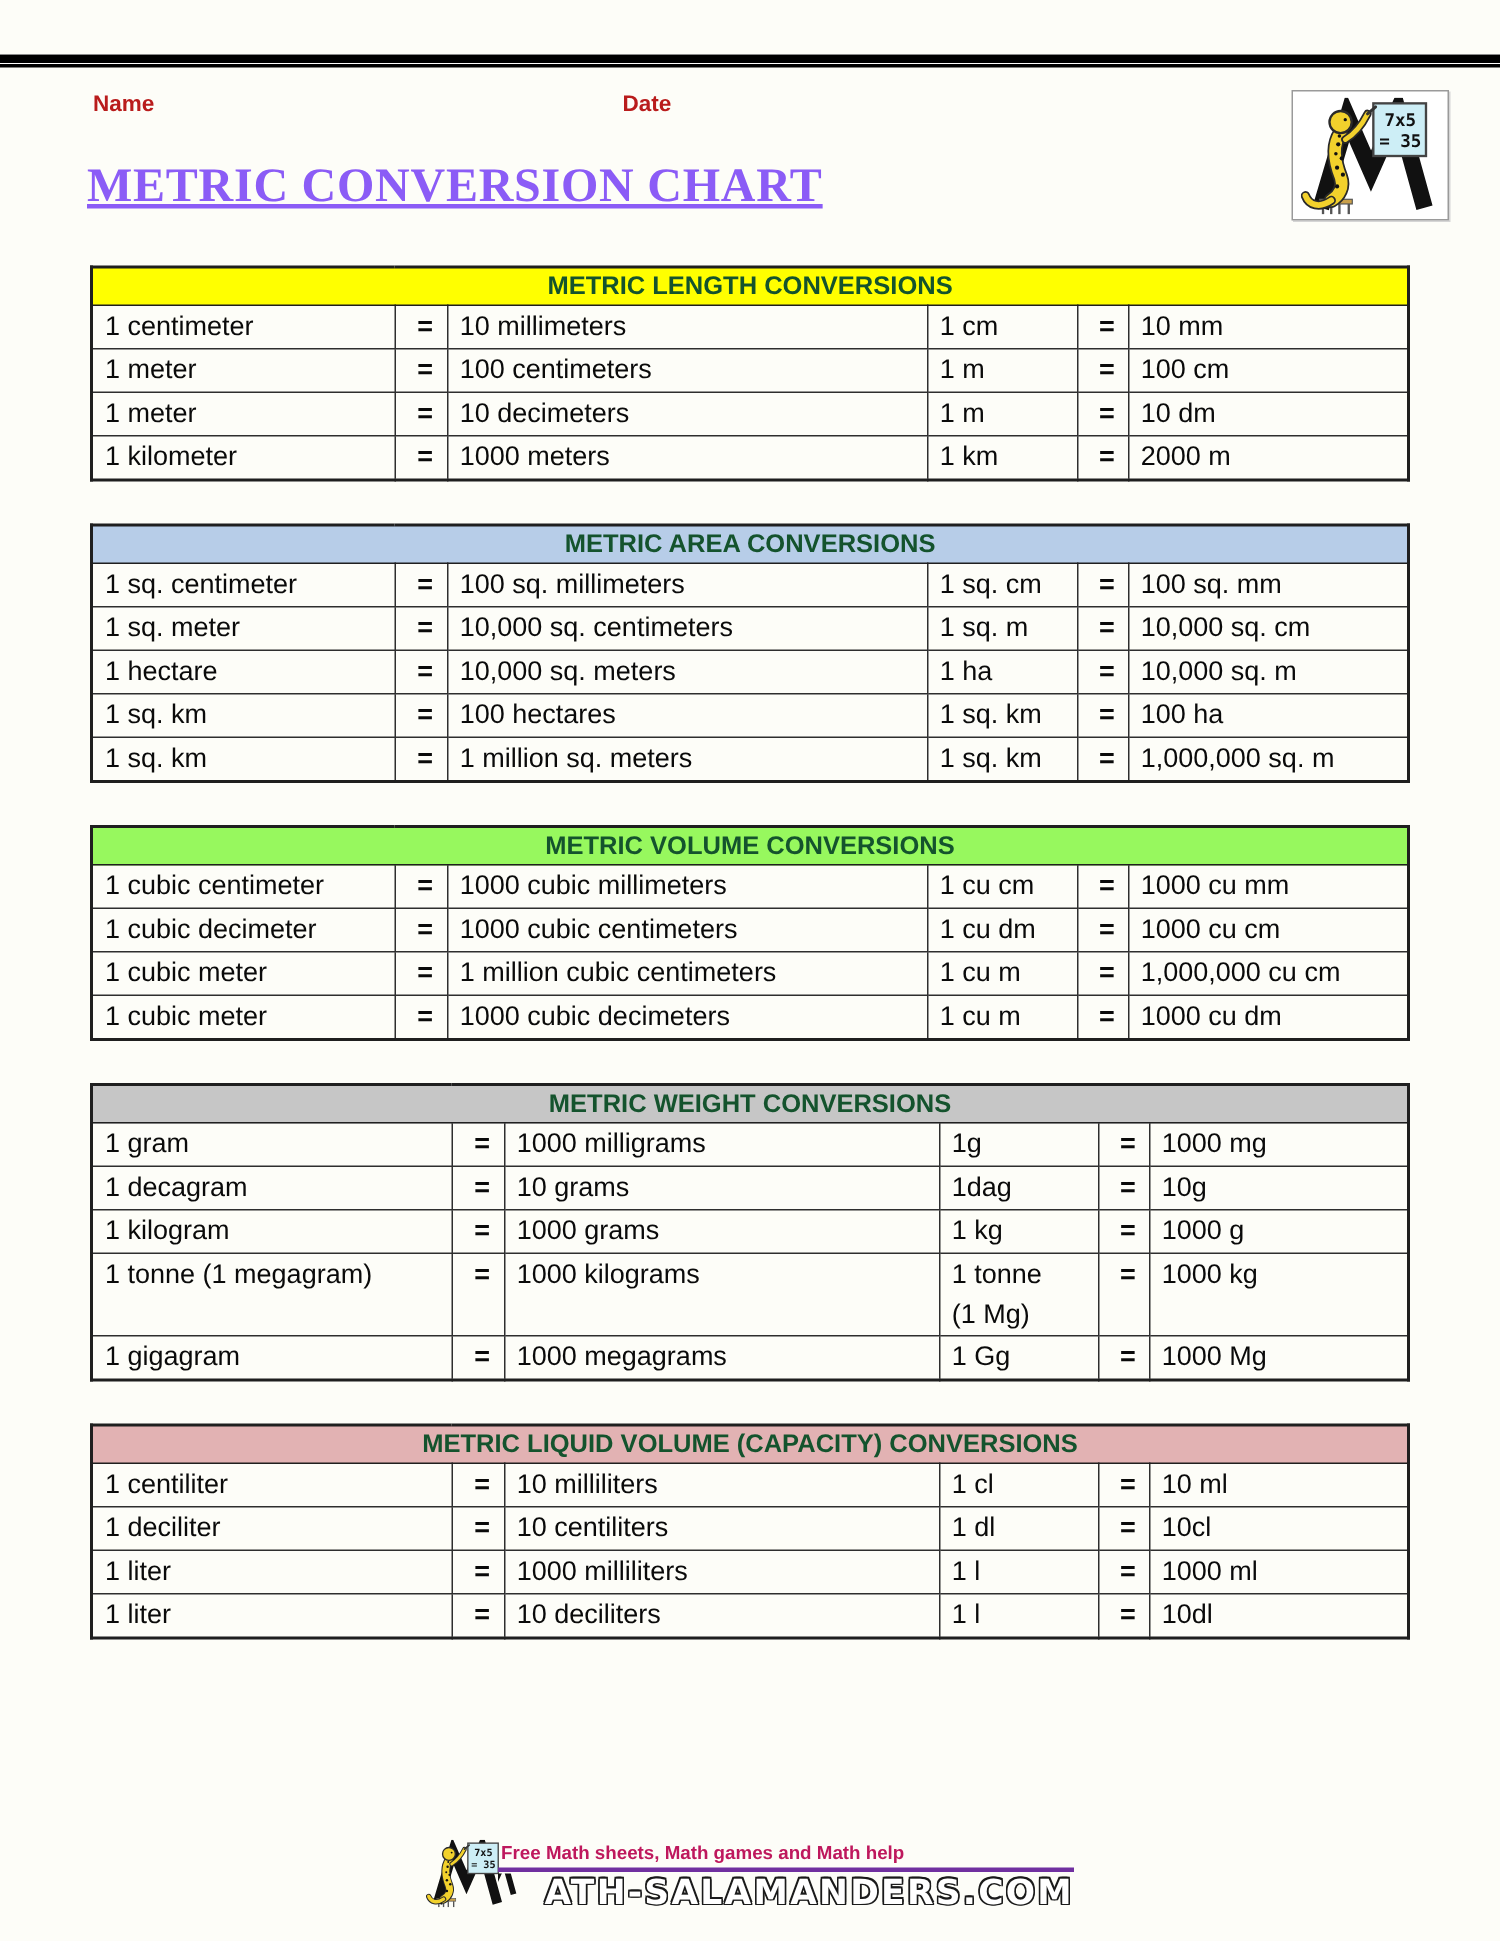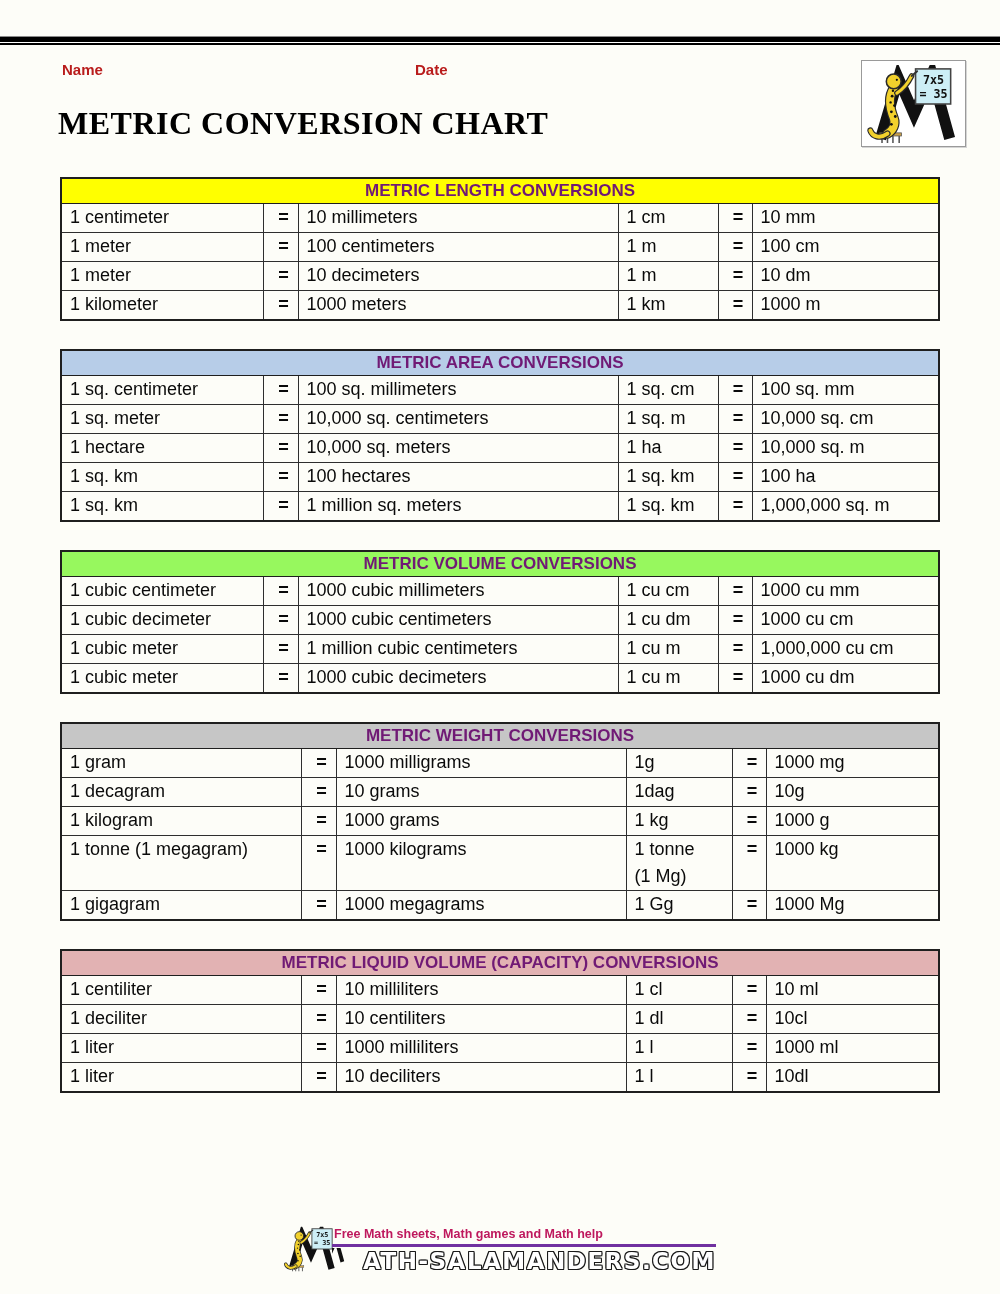--- a/index.html
+++ b/index.html
@@ -107,7 +107,7 @@
     </svg>
   </div>
 
-  <h1 class="page-title" style="color: #000000;">METRIC CONVERSION CHART</h1>
+  <h1 class="page-title" style="color: #8b5cf6; text-decoration: underline;">METRIC CONVERSION CHART</h1>
 
   <div class="tables" id="tables">
       <table class="conv-table layout-a">

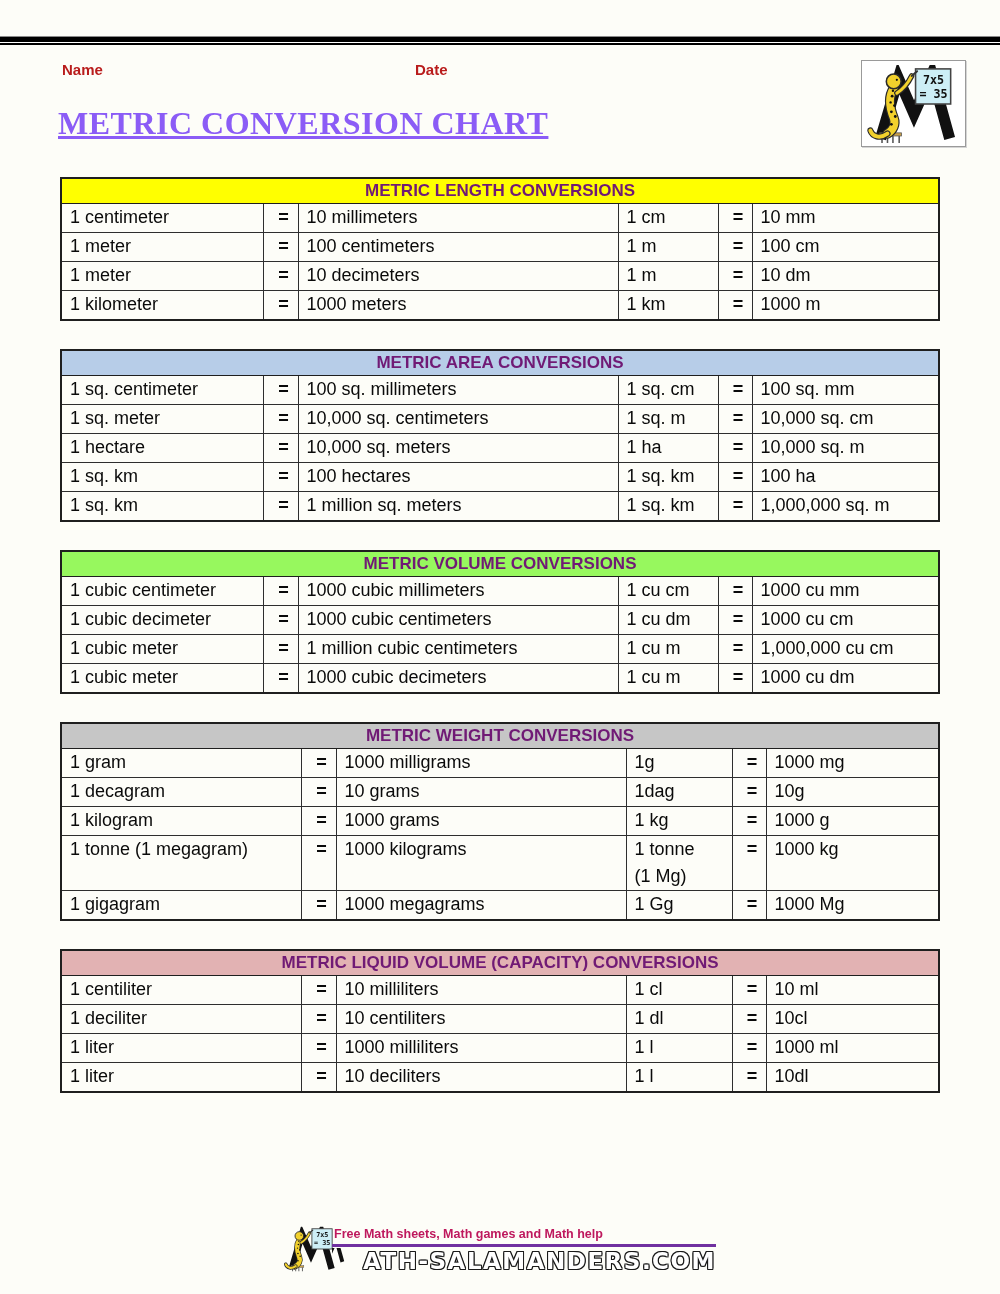--- a/index.html
+++ b/index.html
@@ -26,7 +26,7 @@
   
   .tables{position:absolute;top:177px;left:60px;width:878px;}
   table.conv-table{border-collapse:collapse;table-layout:fixed;width:878px;margin:0 0 28px 0;border:2px solid #1f1f1f;}
-  table.conv-table th{height:24px;padding:0;font-size:17px;font-weight:700;color:#701a75;text-align:center;border:1px solid #1f1f1f;}
+  table.conv-table th{height:24px;padding:0;font-size:17px;font-weight:700;color:#14532d;text-align:center;border:1px solid #1f1f1f;}
   table.conv-table td{height:28px;padding:0 2px 0 8px;border:1px solid #2e2e2e;font-size:18px;line-height:27px;
                       vertical-align:top;white-space:pre-line;overflow:hidden;}
   td.c-eq{text-align:center;padding:0;font-weight:700;font-size:15px;}

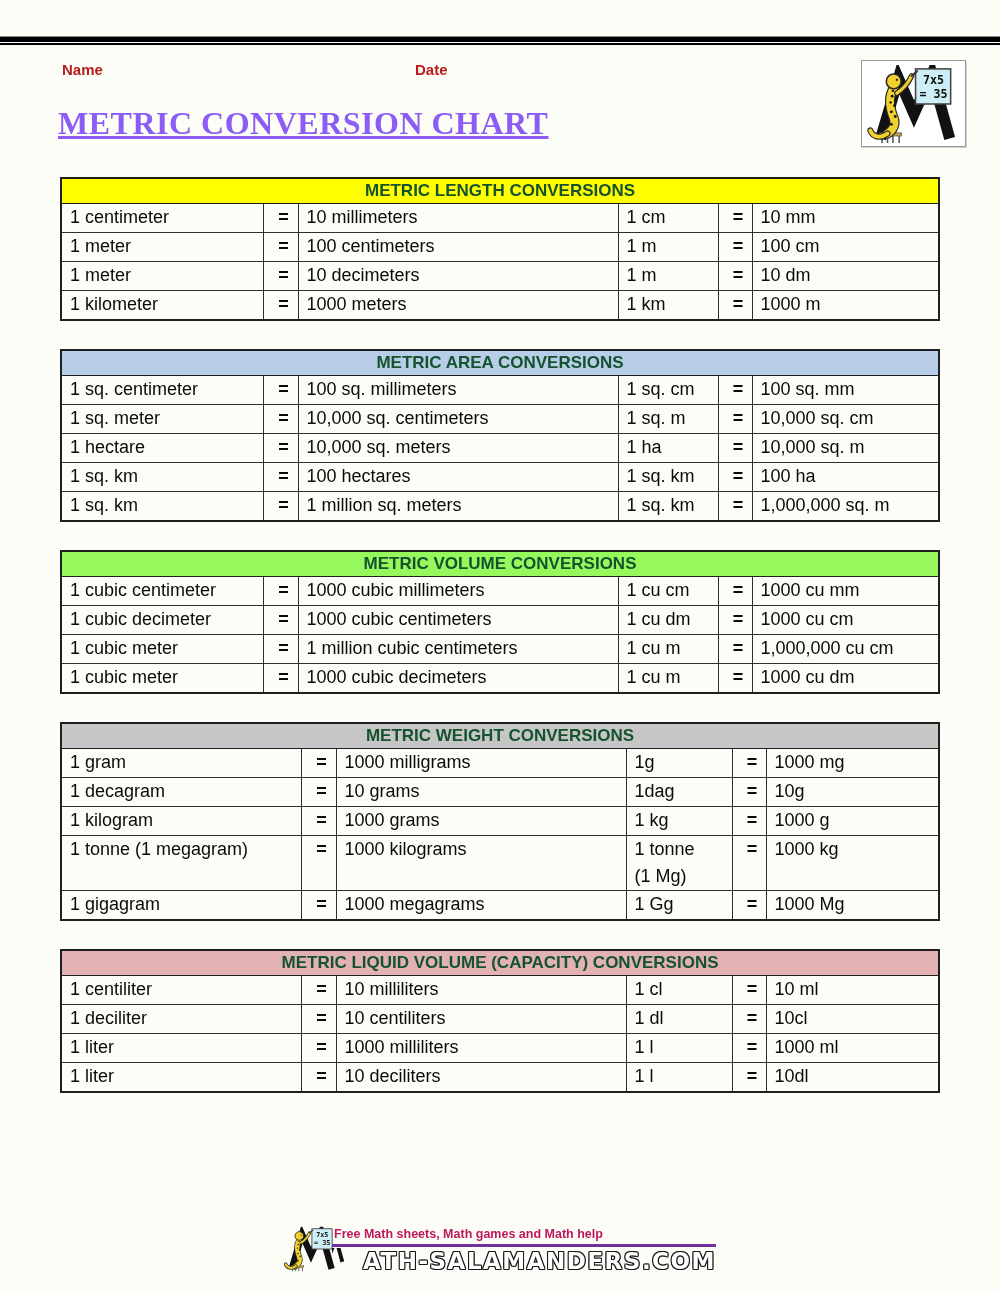--- a/index.html
+++ b/index.html
@@ -155,7 +155,7 @@
             <td class="c-long">1000 meters</td>
             <td class="c-short">1 km</td>
             <td class="c-eq">=</td>
-            <td class="c-short">1000 m</td>
+            <td class="c-short">2000 m</td>
           </tr>
         </tbody>
       </table>

